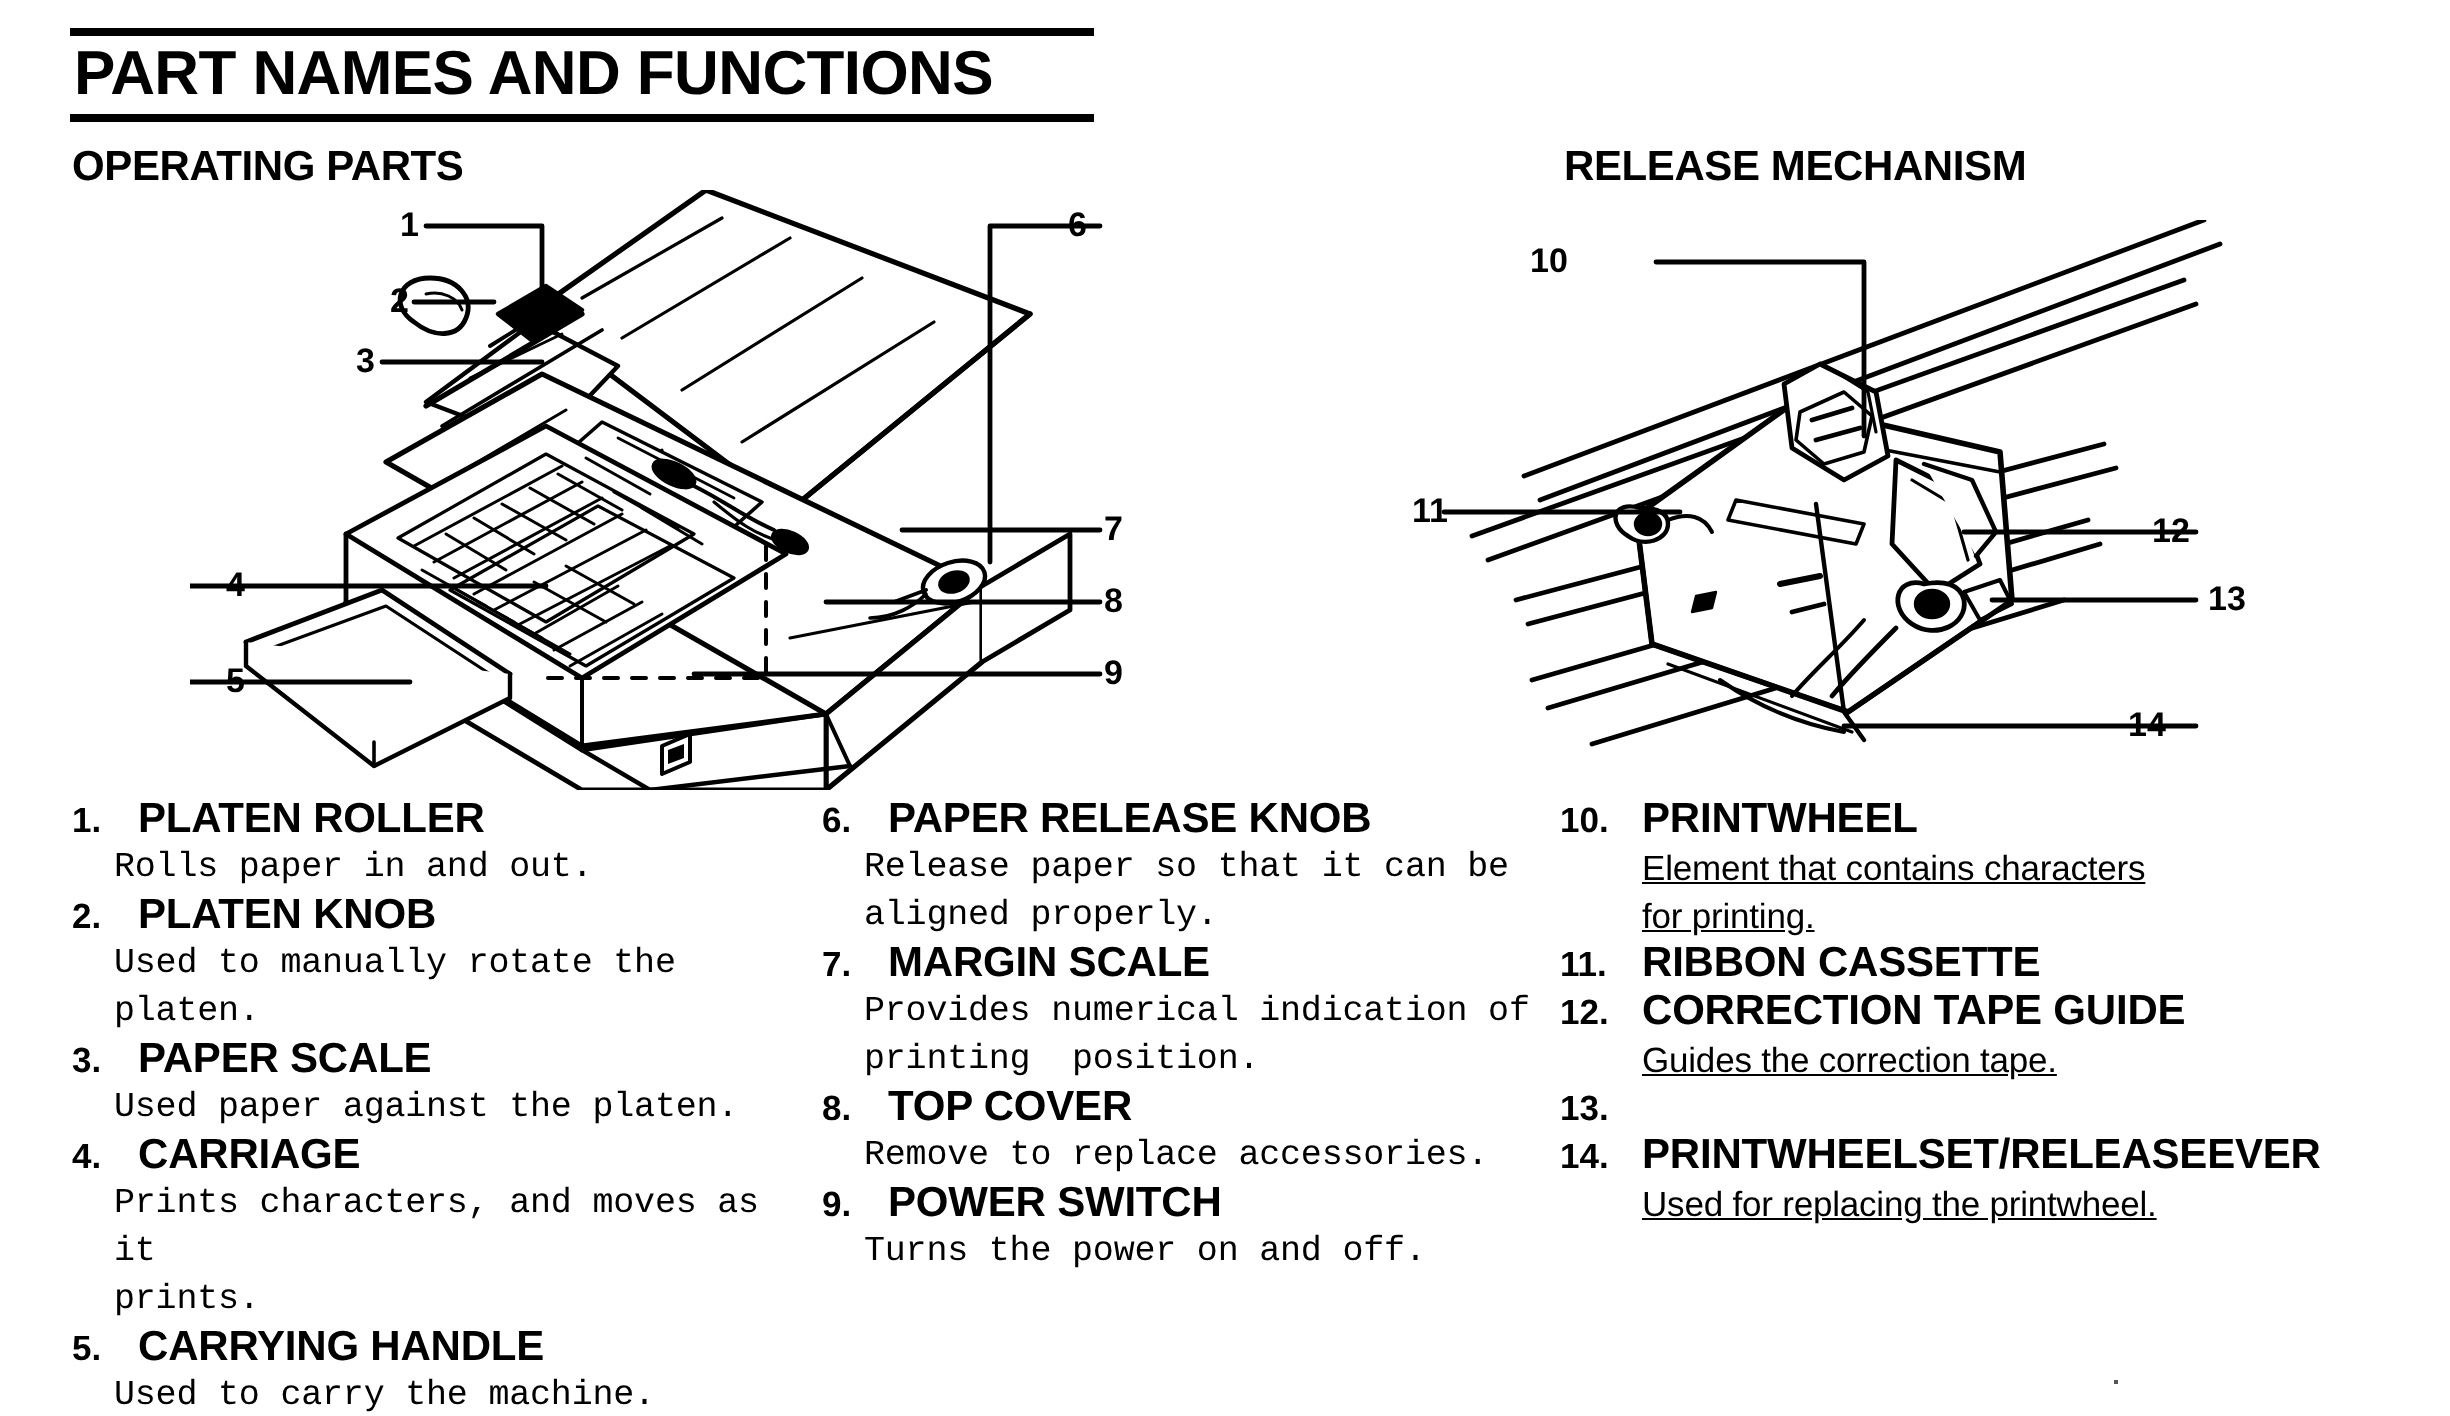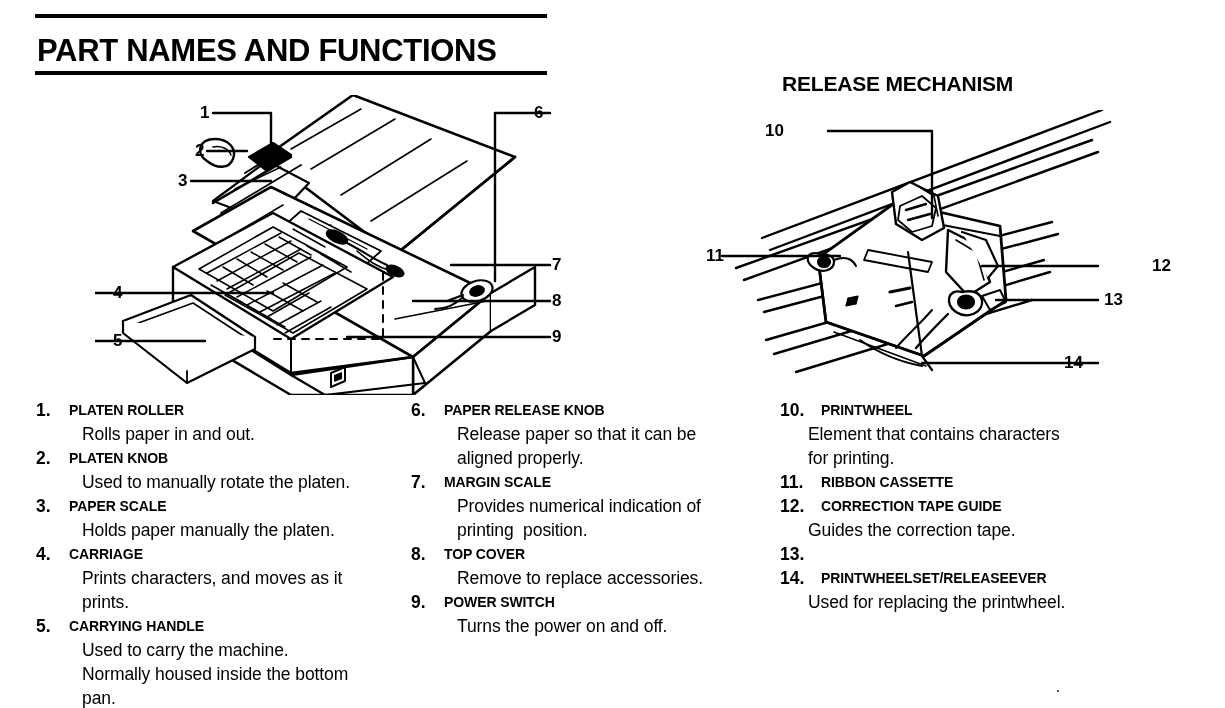--- a/index.html
+++ b/index.html
@@ -17,7 +17,7 @@
   #title-rule-bottom{height:4px;background:#000;width:100%;}
   #main-title{
     font-size:31px;font-weight:bold;letter-spacing:-0.3px;
-    line-height:36px;padding:15px 0 2px 2px;white-space:nowrap;
+    line-height:36px;padding:1px 0 2px 2px;white-space:nowrap;
   }
 
   .section-heading{

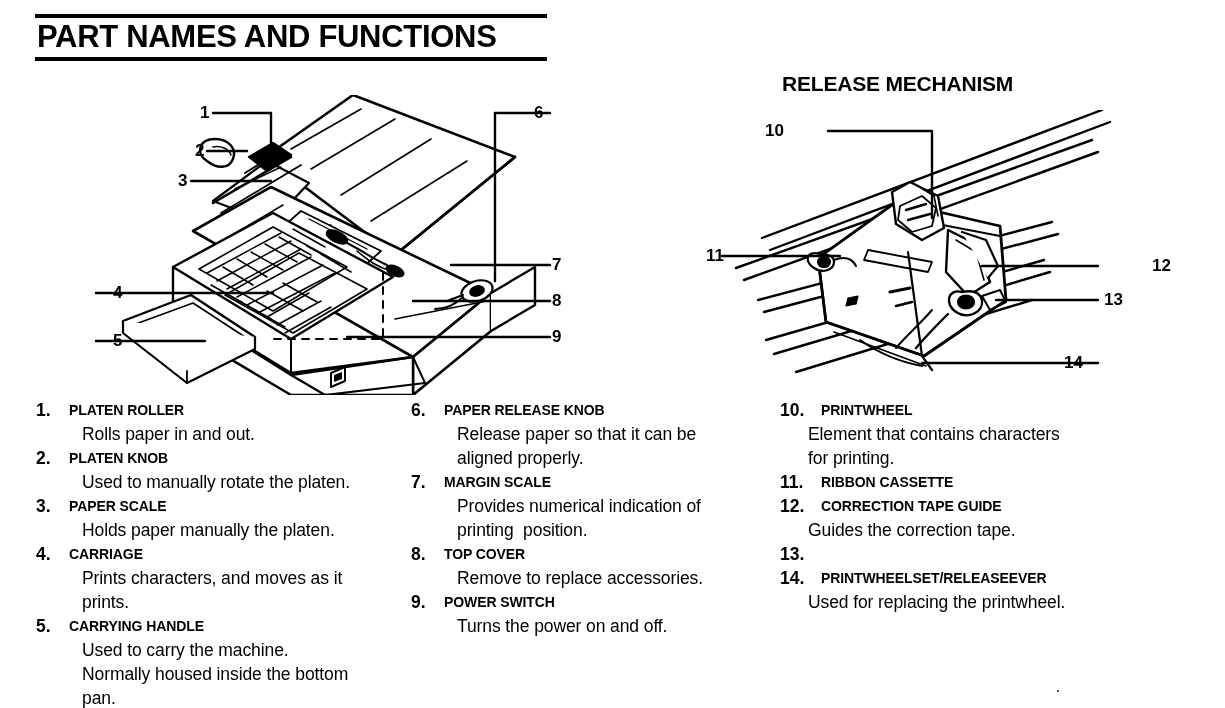--- a/index.html
+++ b/index.html
@@ -76,6 +76,7 @@
     <div id="title-rule-bottom"></div>
   </div>
 
+  <div class="section-heading" id="heading-operating-parts">OPERATING PARTS</div>
 
   <div class="section-heading" id="heading-carriage-mechanism">RELEASE MECHANISM</div>
 

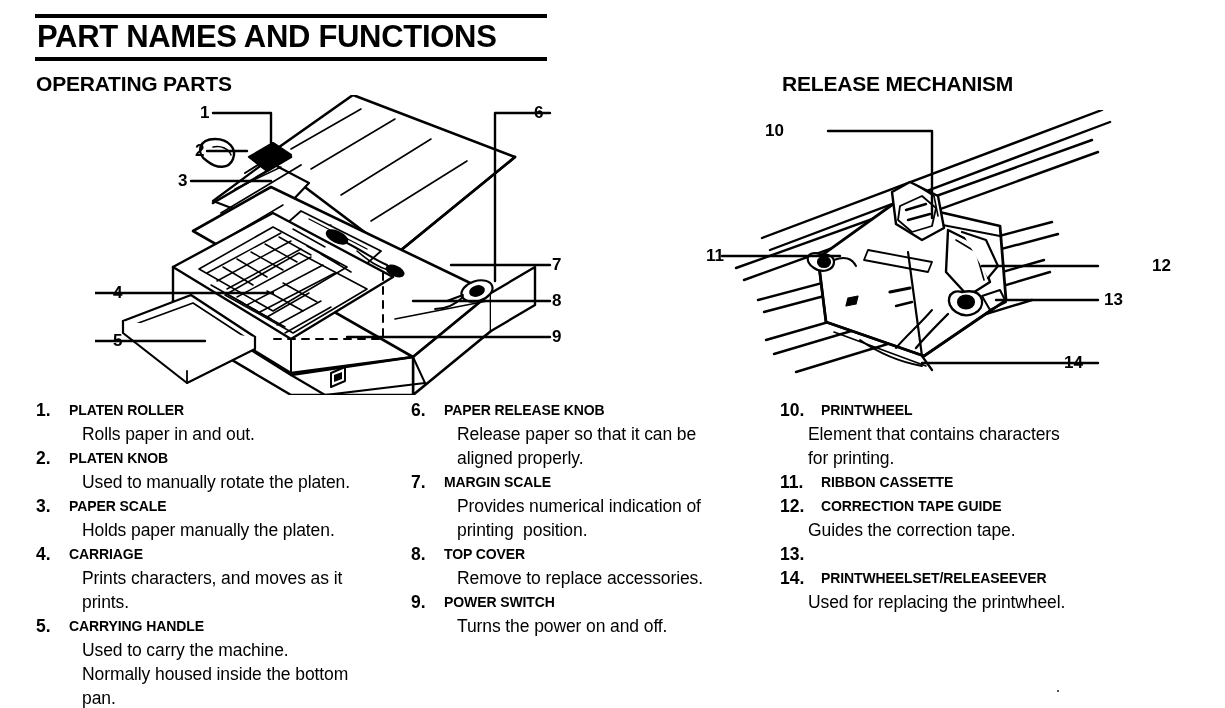--- a/index.html
+++ b/index.html
@@ -273,7 +273,7 @@
 
   <div class="callout-num" style="position:absolute;left:765px;top:121px;">10</div>
   <div class="callout-num" style="position:absolute;left:706px;top:246px;">11</div>
-  <div class="callout-num" style="position:absolute;left:1152px;top:256px;">12</div>
+  <div class="callout-num" style="position:absolute;left:1076px;top:256px;">12</div>
   <div class="callout-num" style="position:absolute;left:1104px;top:290px;">13</div>
   <div class="callout-num" style="position:absolute;left:1064px;top:353px;">14</div>
 

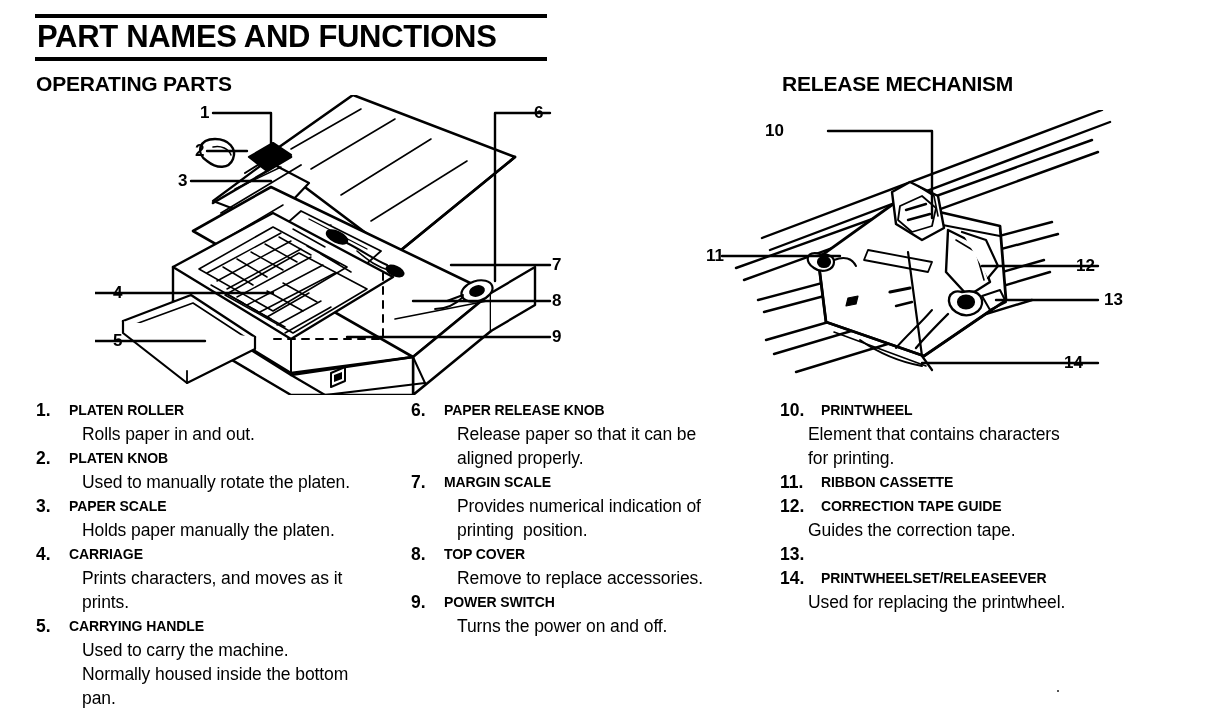--- a/index.html
+++ b/index.html
@@ -53,7 +53,7 @@
   #list-col-1 .part-num,#list-col-2 .part-num{width:33px;}
   #list-col-3 .part-num{width:41px;}
   .part-name{
-    font-size:14px;font-weight:bold;line-height:24px;
+    font-size:21px;font-weight:bold;line-height:24px;
     letter-spacing:-0.1px;white-space:nowrap;
   }
   .part-desc{

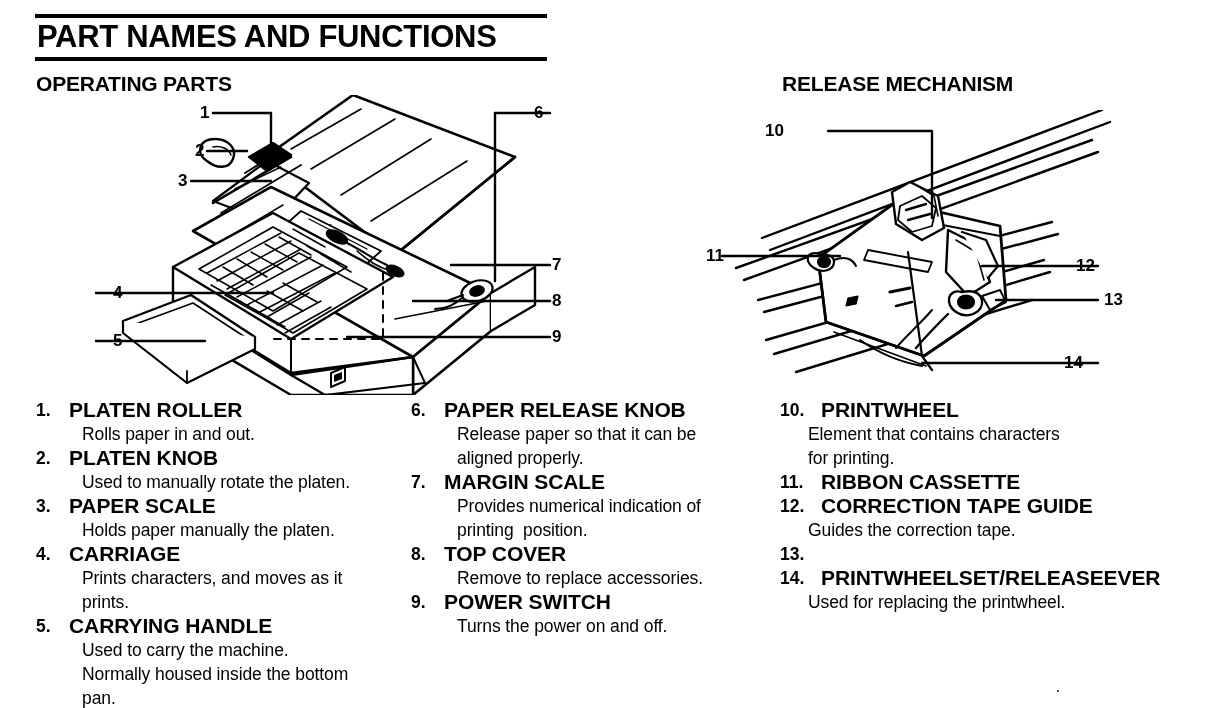--- a/index.html
+++ b/index.html
@@ -60,7 +60,7 @@
     font-size:17.5px;font-weight:normal;line-height:24px;
     letter-spacing:-0.1px;white-space:pre-wrap;
   }
-  #list-col-1 .part-desc,#list-col-2 .part-desc{margin-left:46px;}
+  #list-col-1 .part-desc,#list-col-2 .part-desc{margin-left:21px;font-family:Liberation Mono, monospace;}
   #list-col-3 .part-desc{margin-left:28px;}
 
   .speck{position:absolute;width:2px;height:2px;background:#555;}

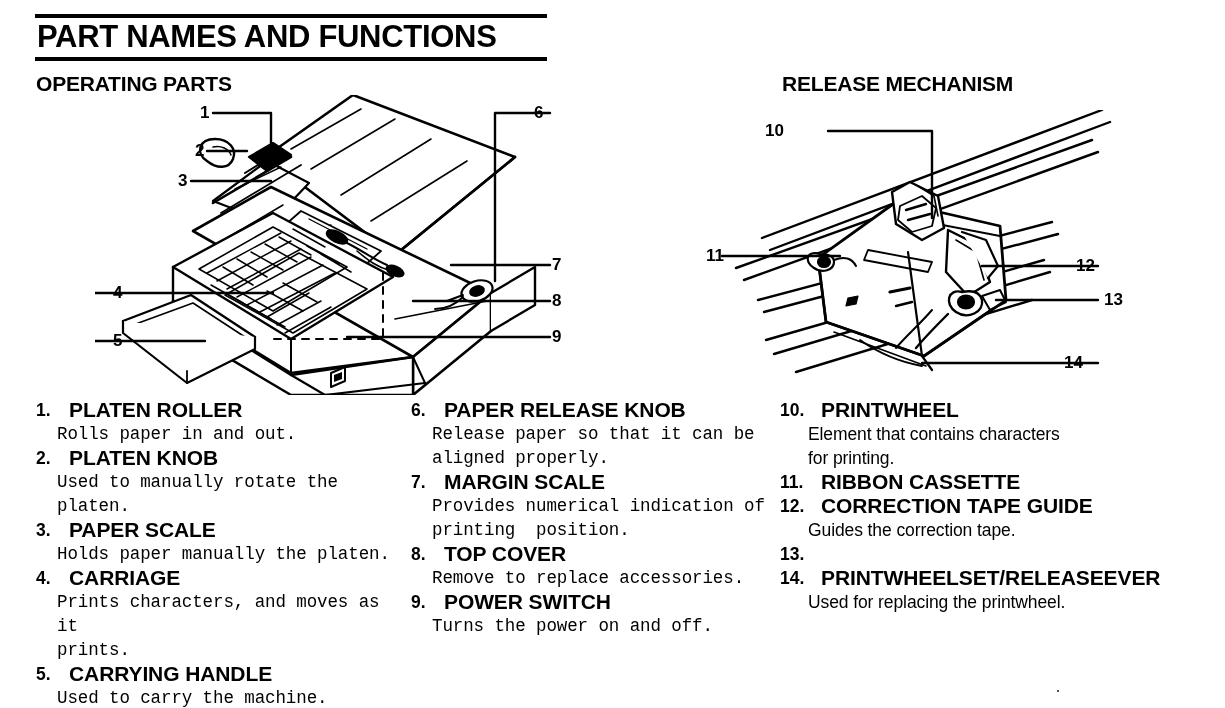--- a/index.html
+++ b/index.html
@@ -61,7 +61,7 @@
     letter-spacing:-0.1px;white-space:pre-wrap;
   }
   #list-col-1 .part-desc,#list-col-2 .part-desc{margin-left:21px;font-family:Liberation Mono, monospace;}
-  #list-col-3 .part-desc{margin-left:28px;}
+  #list-col-3 .part-desc{margin-left:41px;text-decoration:underline;}
 
   .speck{position:absolute;width:2px;height:2px;background:#555;}
 </style>

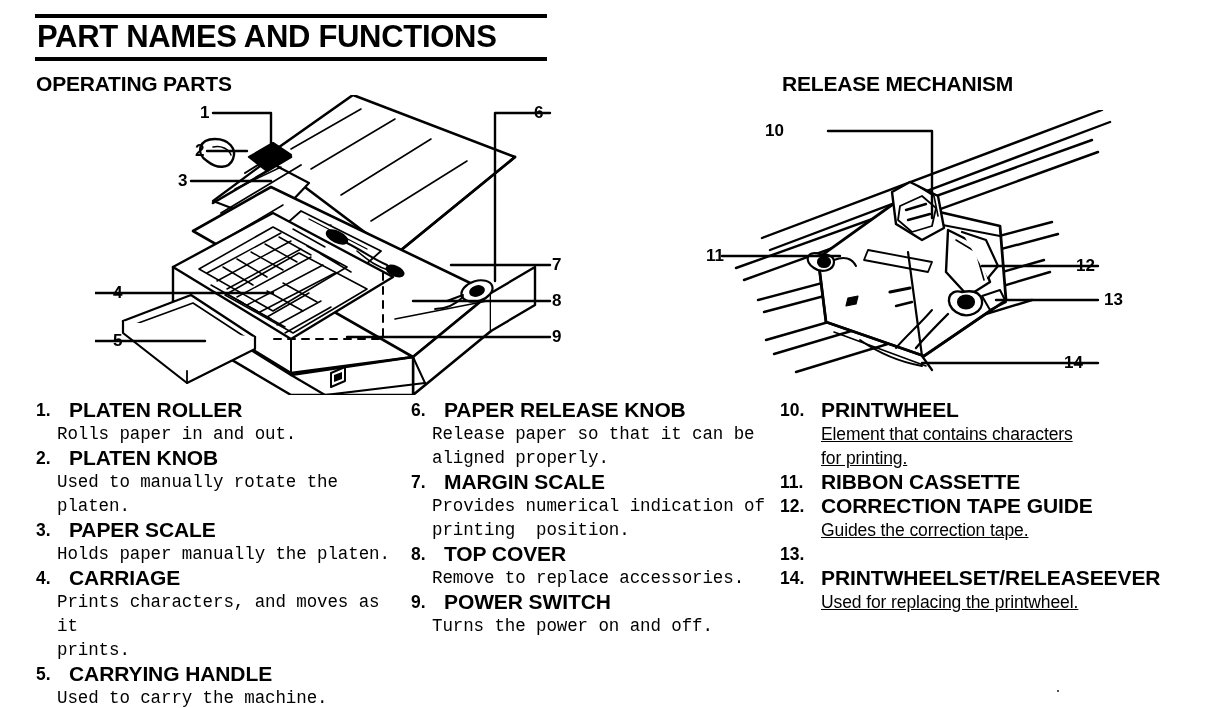--- a/index.html
+++ b/index.html
@@ -299,7 +299,7 @@
           <span class="part-num">3.</span>
           <span class="part-name">PAPER SCALE</span>
         </div>
-        <div class="part-desc">Holds paper manually the platen.</div>
+        <div class="part-desc">Used paper against the platen.</div>
       </div>
       <div class="part-item">
         <div class="part-head">

